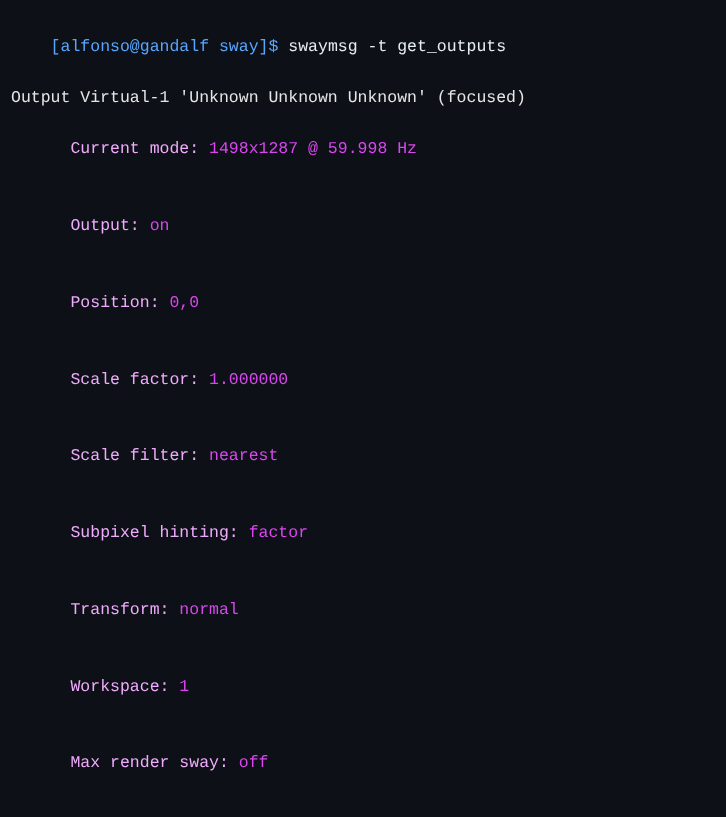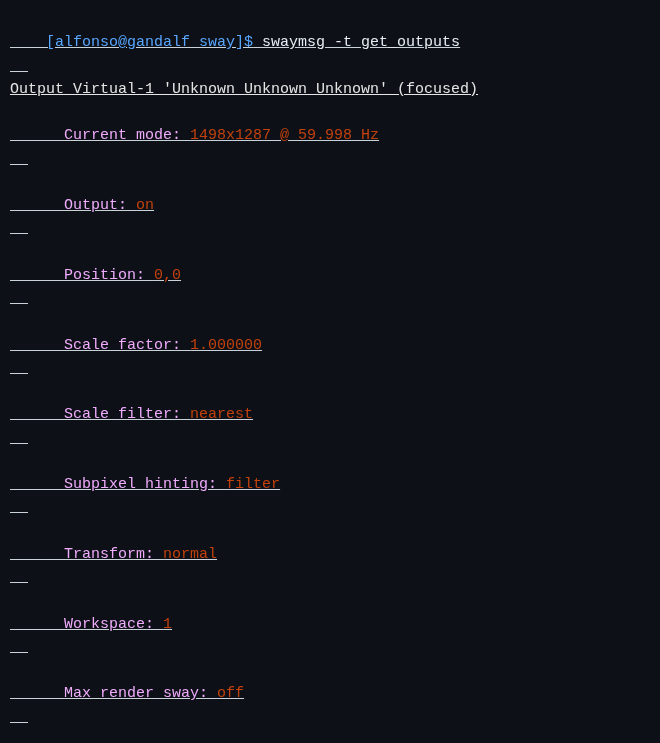--- a/index.html
+++ b/index.html
@@ -26,7 +26,6 @@
     .line {
       line-height: 1.55;
       white-space: pre;
-      text-decoration: underline;
     }
 
     .prompt {

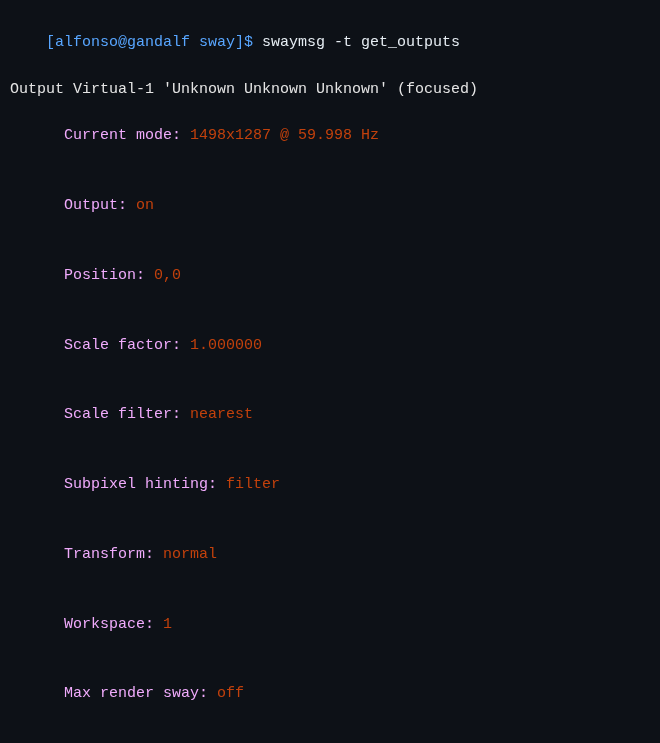--- a/index.html
+++ b/index.html
@@ -45,7 +45,7 @@
     }
 
     .value {
-      color: #c2410c;
+      color: #d946ef;
     }
   </style>
 </head>

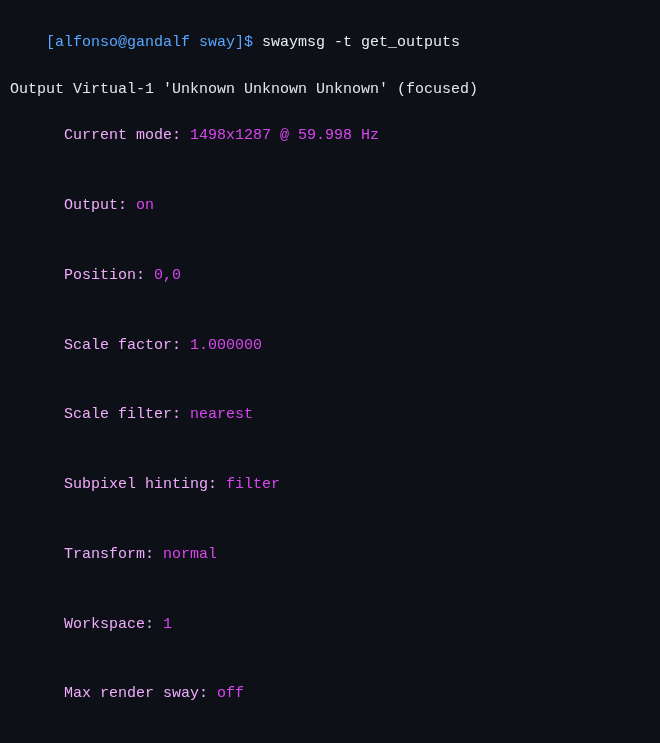--- a/index.html
+++ b/index.html
@@ -75,7 +75,7 @@
     <span class="label">  Scale filter: </span><span class="value">nearest</span>
   </div>
   <div class="line">
-    <span class="label">  Subpixel hinting: </span><span class="value">filter</span>
+    <span class="label">  Subpixel hinting: </span><span class="value">factor</span>
   </div>
   <div class="line">
     <span class="label">  Transform: </span><span class="value">normal</span>

